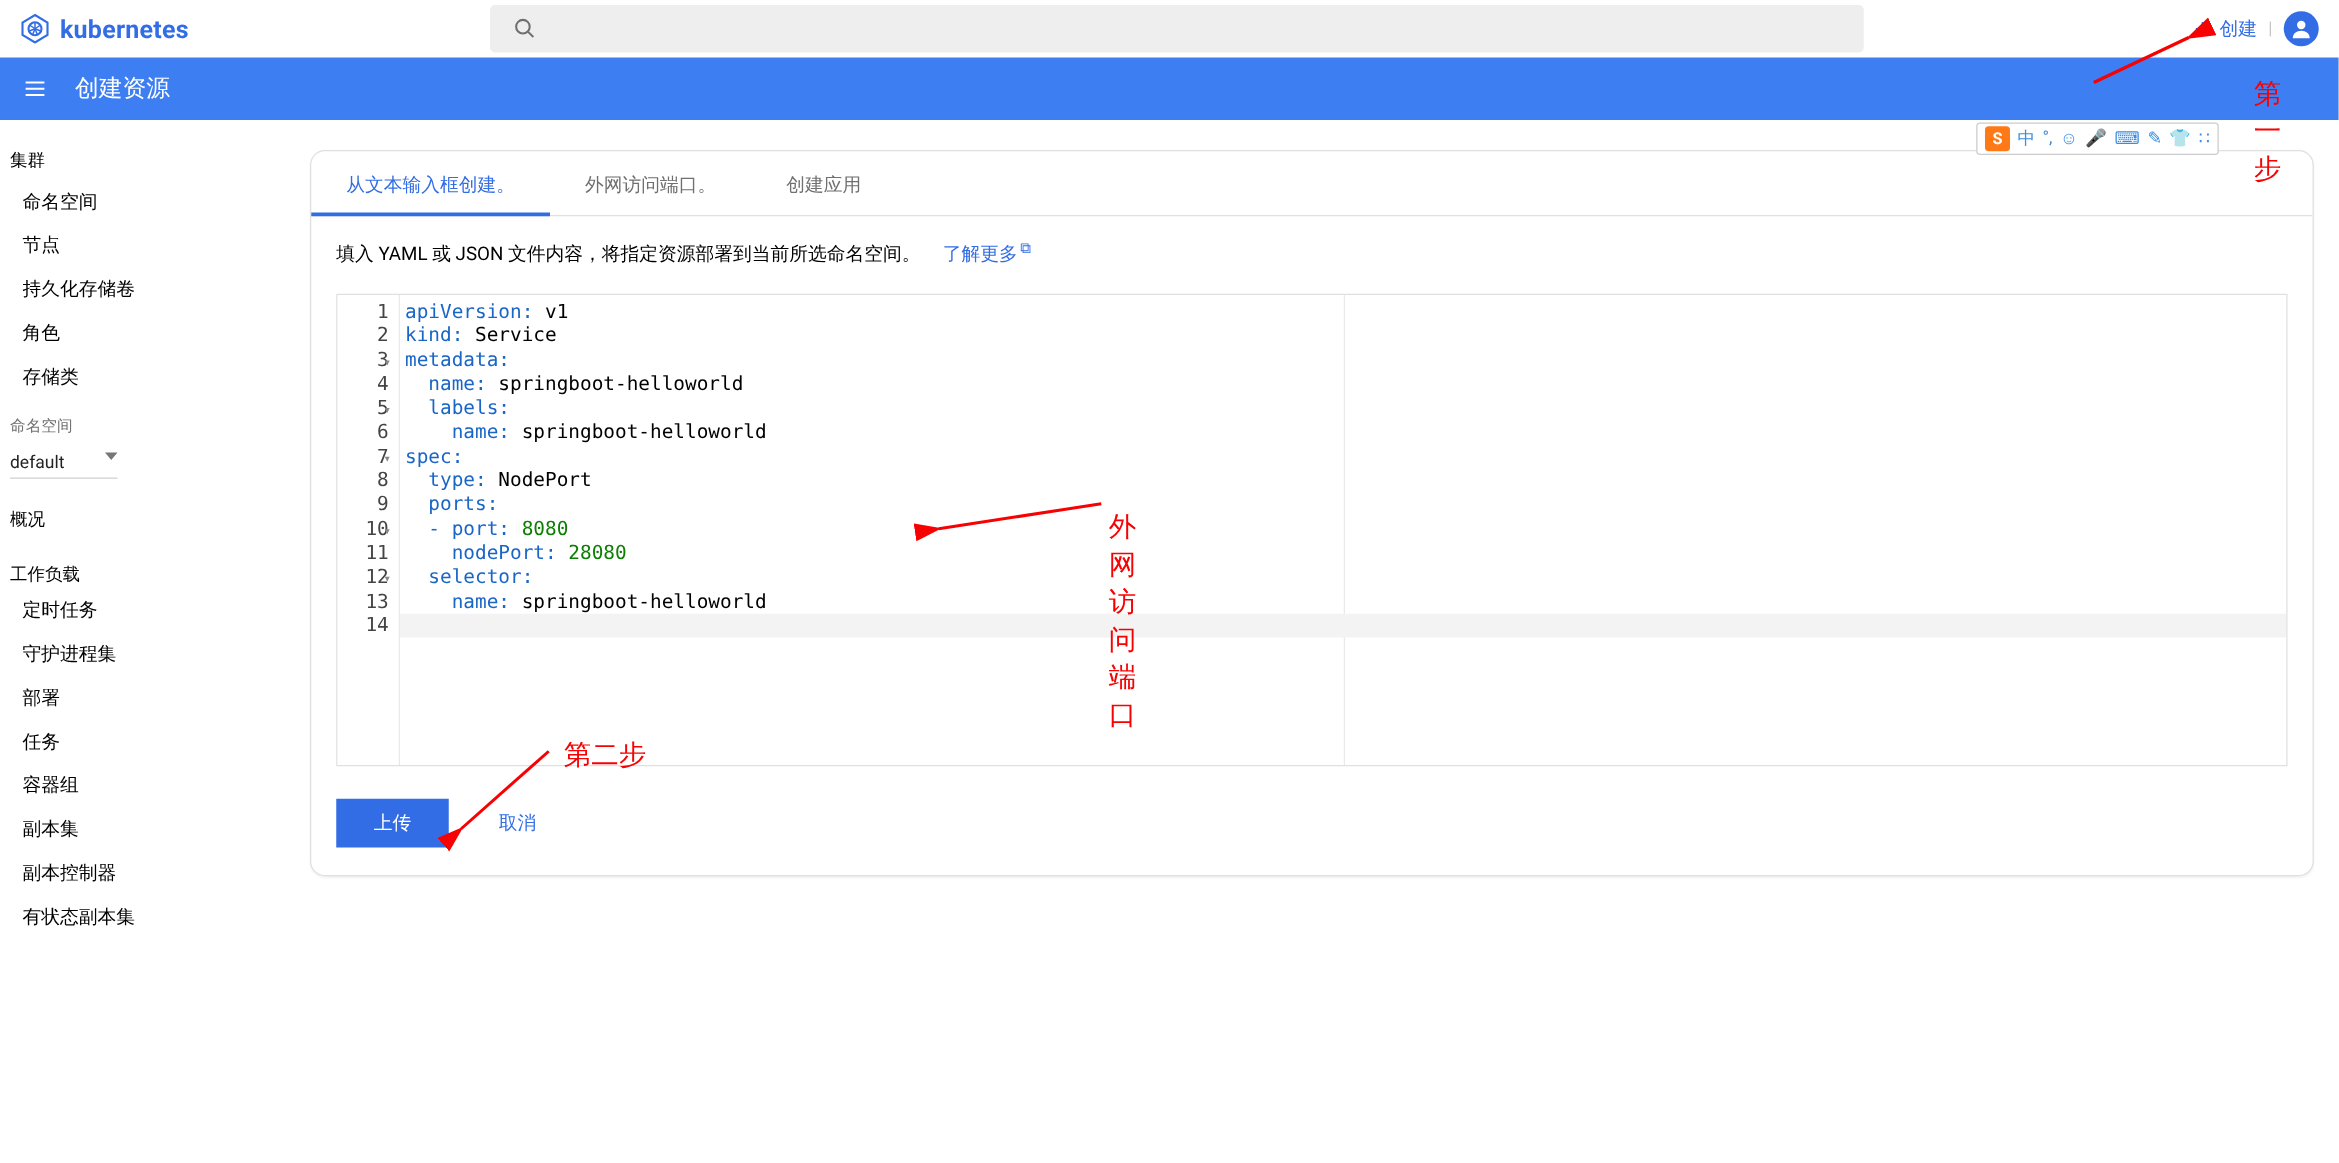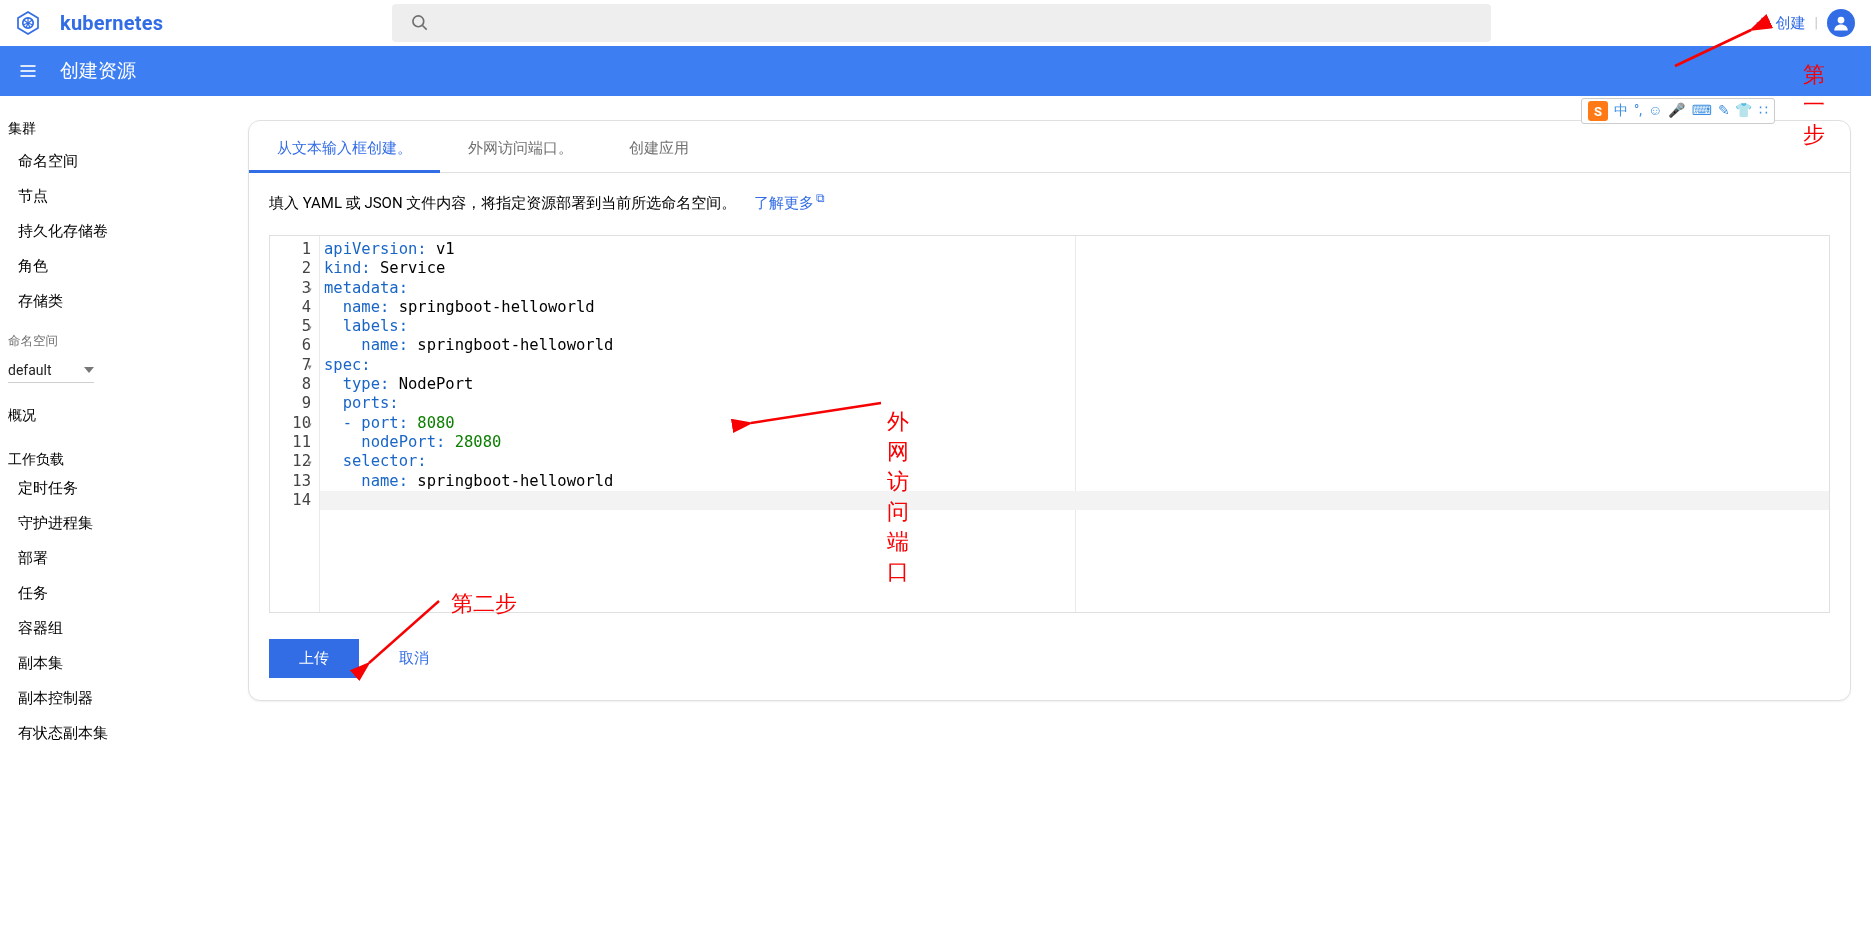--- a/index.html
+++ b/index.html
@@ -20,7 +20,7 @@
 
   
   .topbar{height:46px;display:flex;align-items:center;padding:0 16px;position:relative}
-  .logo{display:flex;align-items:center;gap:20px;color:var(--blue);font-weight:700;font-size:20px;letter-spacing:.2px}
+  .logo{display:flex;align-items:center;gap:8px;color:var(--blue);font-weight:700;font-size:20px;letter-spacing:.2px}
   .logo svg{width:24px;height:24px}
   .search-wrap{position:absolute;left:392px;right:380px;top:4px;height:38px;background:var(--search-bg);border-radius:4px;display:flex;align-items:center;padding:0 18px;color:#6f6f6f}
   .search-wrap input{border:none;background:transparent;outline:none;margin-left:20px;font-size:16px;flex:1;color:#444}

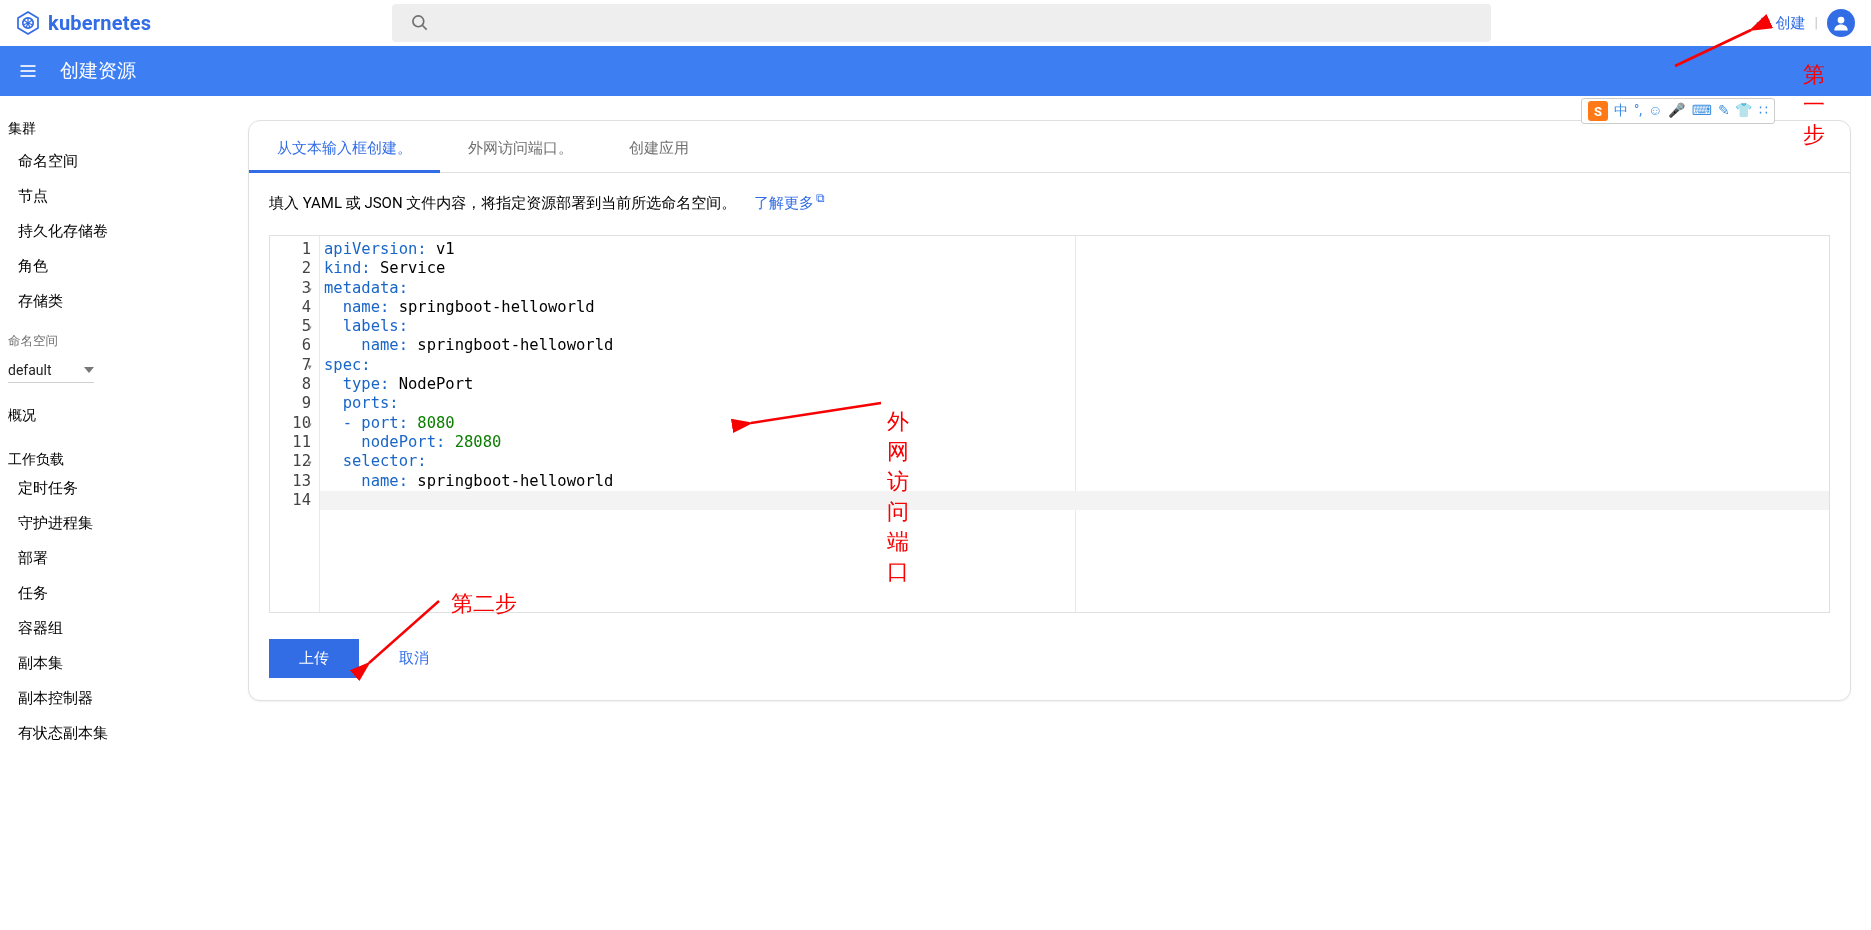--- a/index.html
+++ b/index.html
@@ -40,7 +40,7 @@
   .sb-head{padding:6px 8px;font-size:14px;color:#000}
   .sb-item{padding:8px 8px 8px 18px;font-size:15px;color:#000;cursor:pointer}
   .sb-nslabel{padding:14px 8px 2px 8px;color:var(--muted);font-size:12.5px}
-  .ns-select{margin:6px 8px 14px 8px;display:flex;align-items:center;justify-content:space-between;border-bottom:1px solid #cfcfcf;padding:4px 0;width:86px;cursor:pointer}
+  .ns-select{margin:6px 8px 14px 8px;display:flex;justify-content:space-between;border-bottom:1px solid #cfcfcf;padding:4px 0;width:86px;cursor:pointer}
   .ns-select span{font-size:14px}
   .tri{border-left:5px solid transparent;border-right:5px solid transparent;border-top:6px solid #777;width:0;height:0}
   .sb-group{padding:10px 8px 2px 8px;font-size:14px;color:#000}

